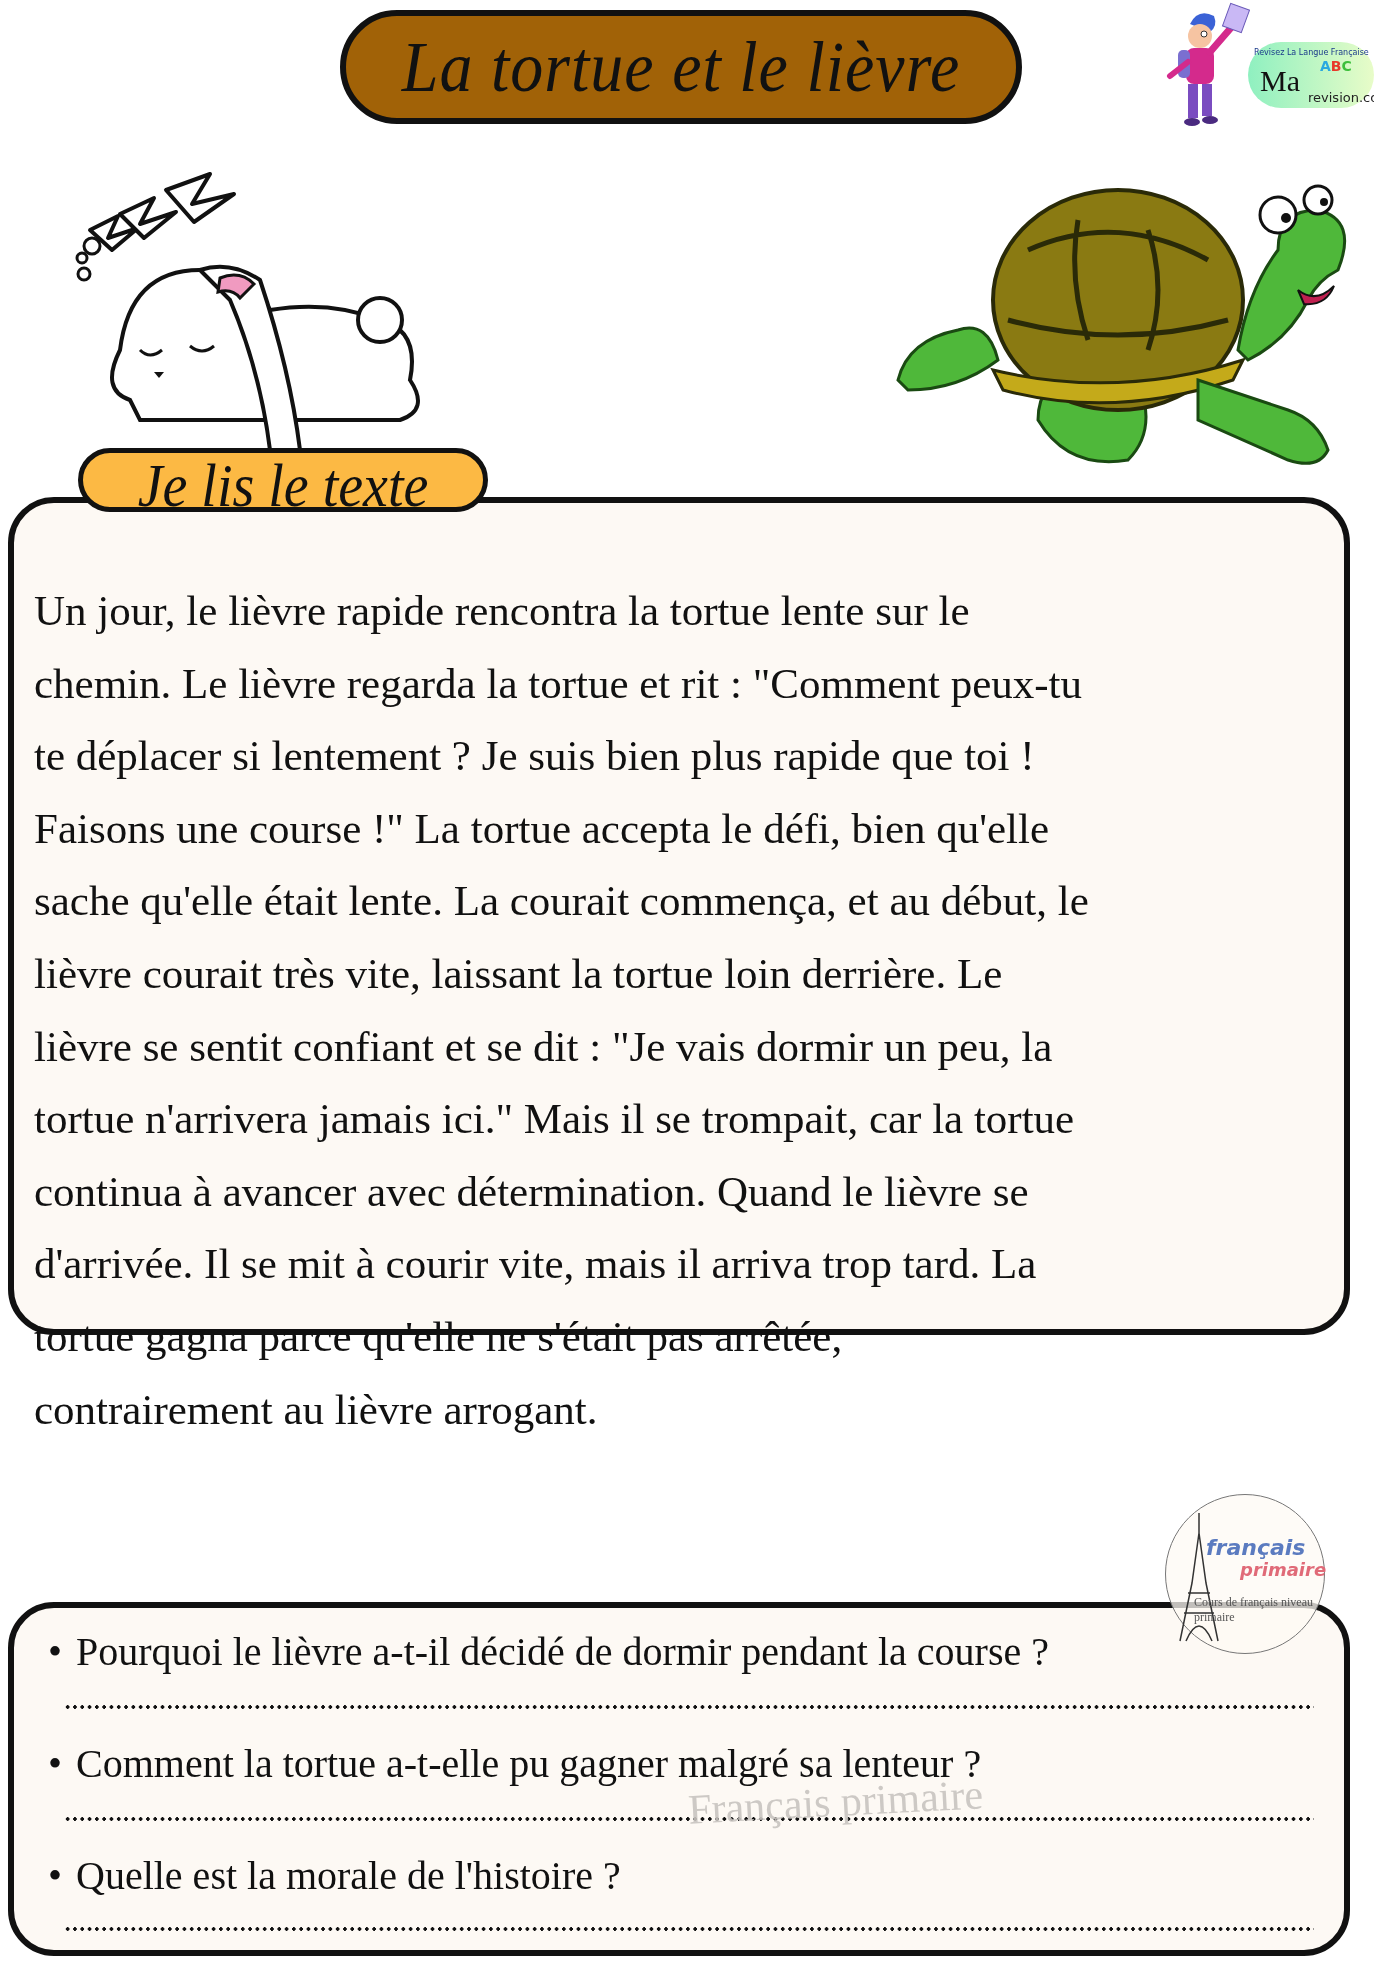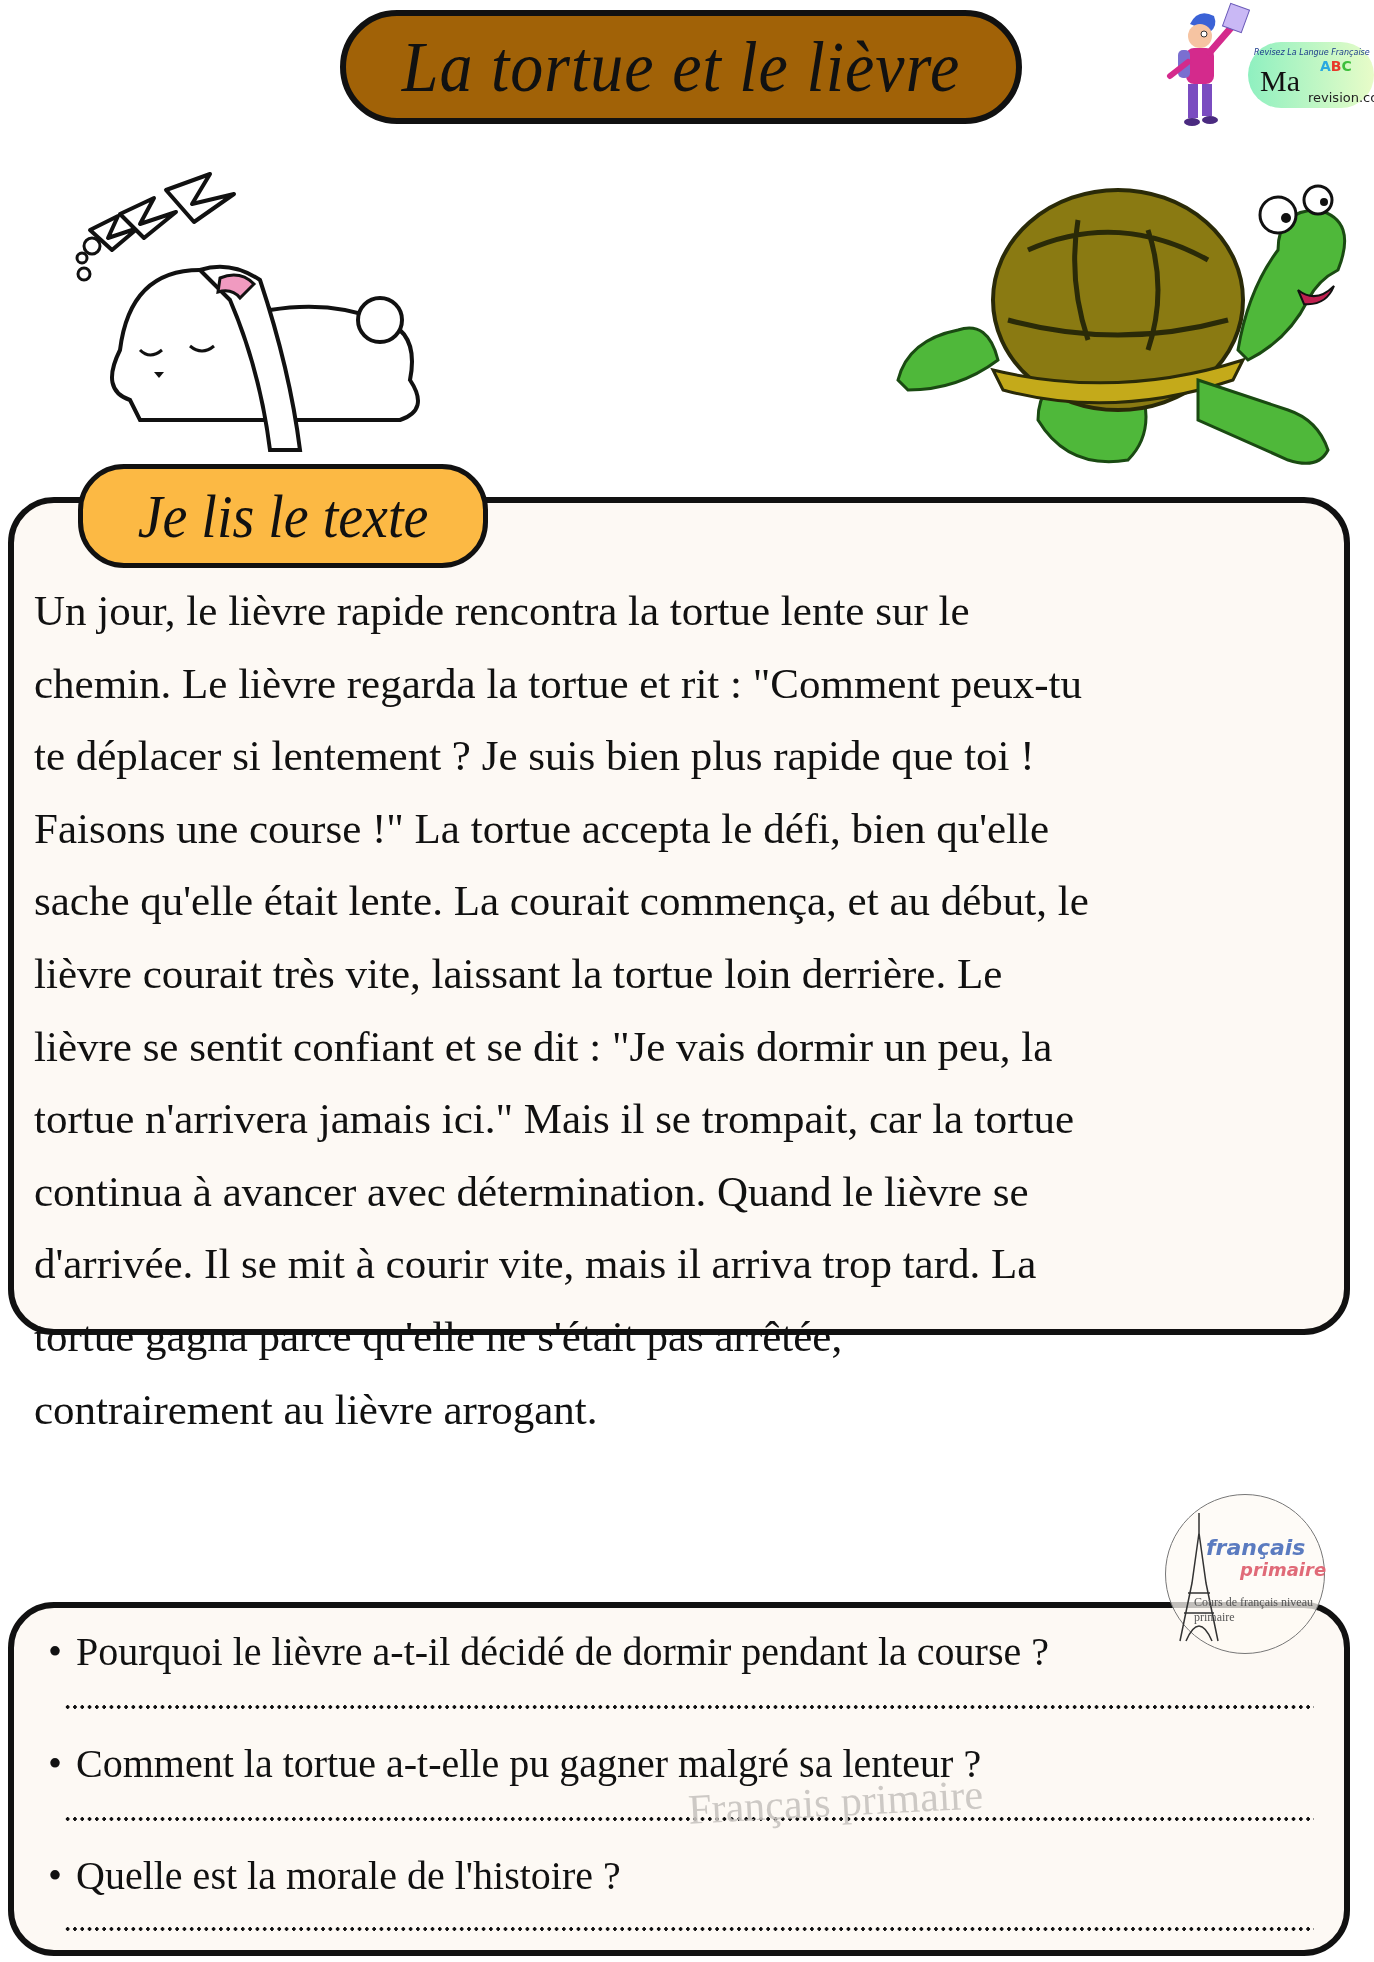--- a/index.html
+++ b/index.html
@@ -22,7 +22,7 @@
     border-radius: 33px; background: linear-gradient(90deg, #8ff0c0, #e8fcc8);
   }
   .logo-badge .tag {
-    position: absolute; left: 6px; top: 6px; font-size: 8px; font-style: italic;
+    position: absolute; left: 6px; top: 6px; font-size: 8px; 
     font-family: "DejaVu Sans", sans-serif; color: #1a3a8a; white-space: nowrap;
   }
   .logo-badge .ma {

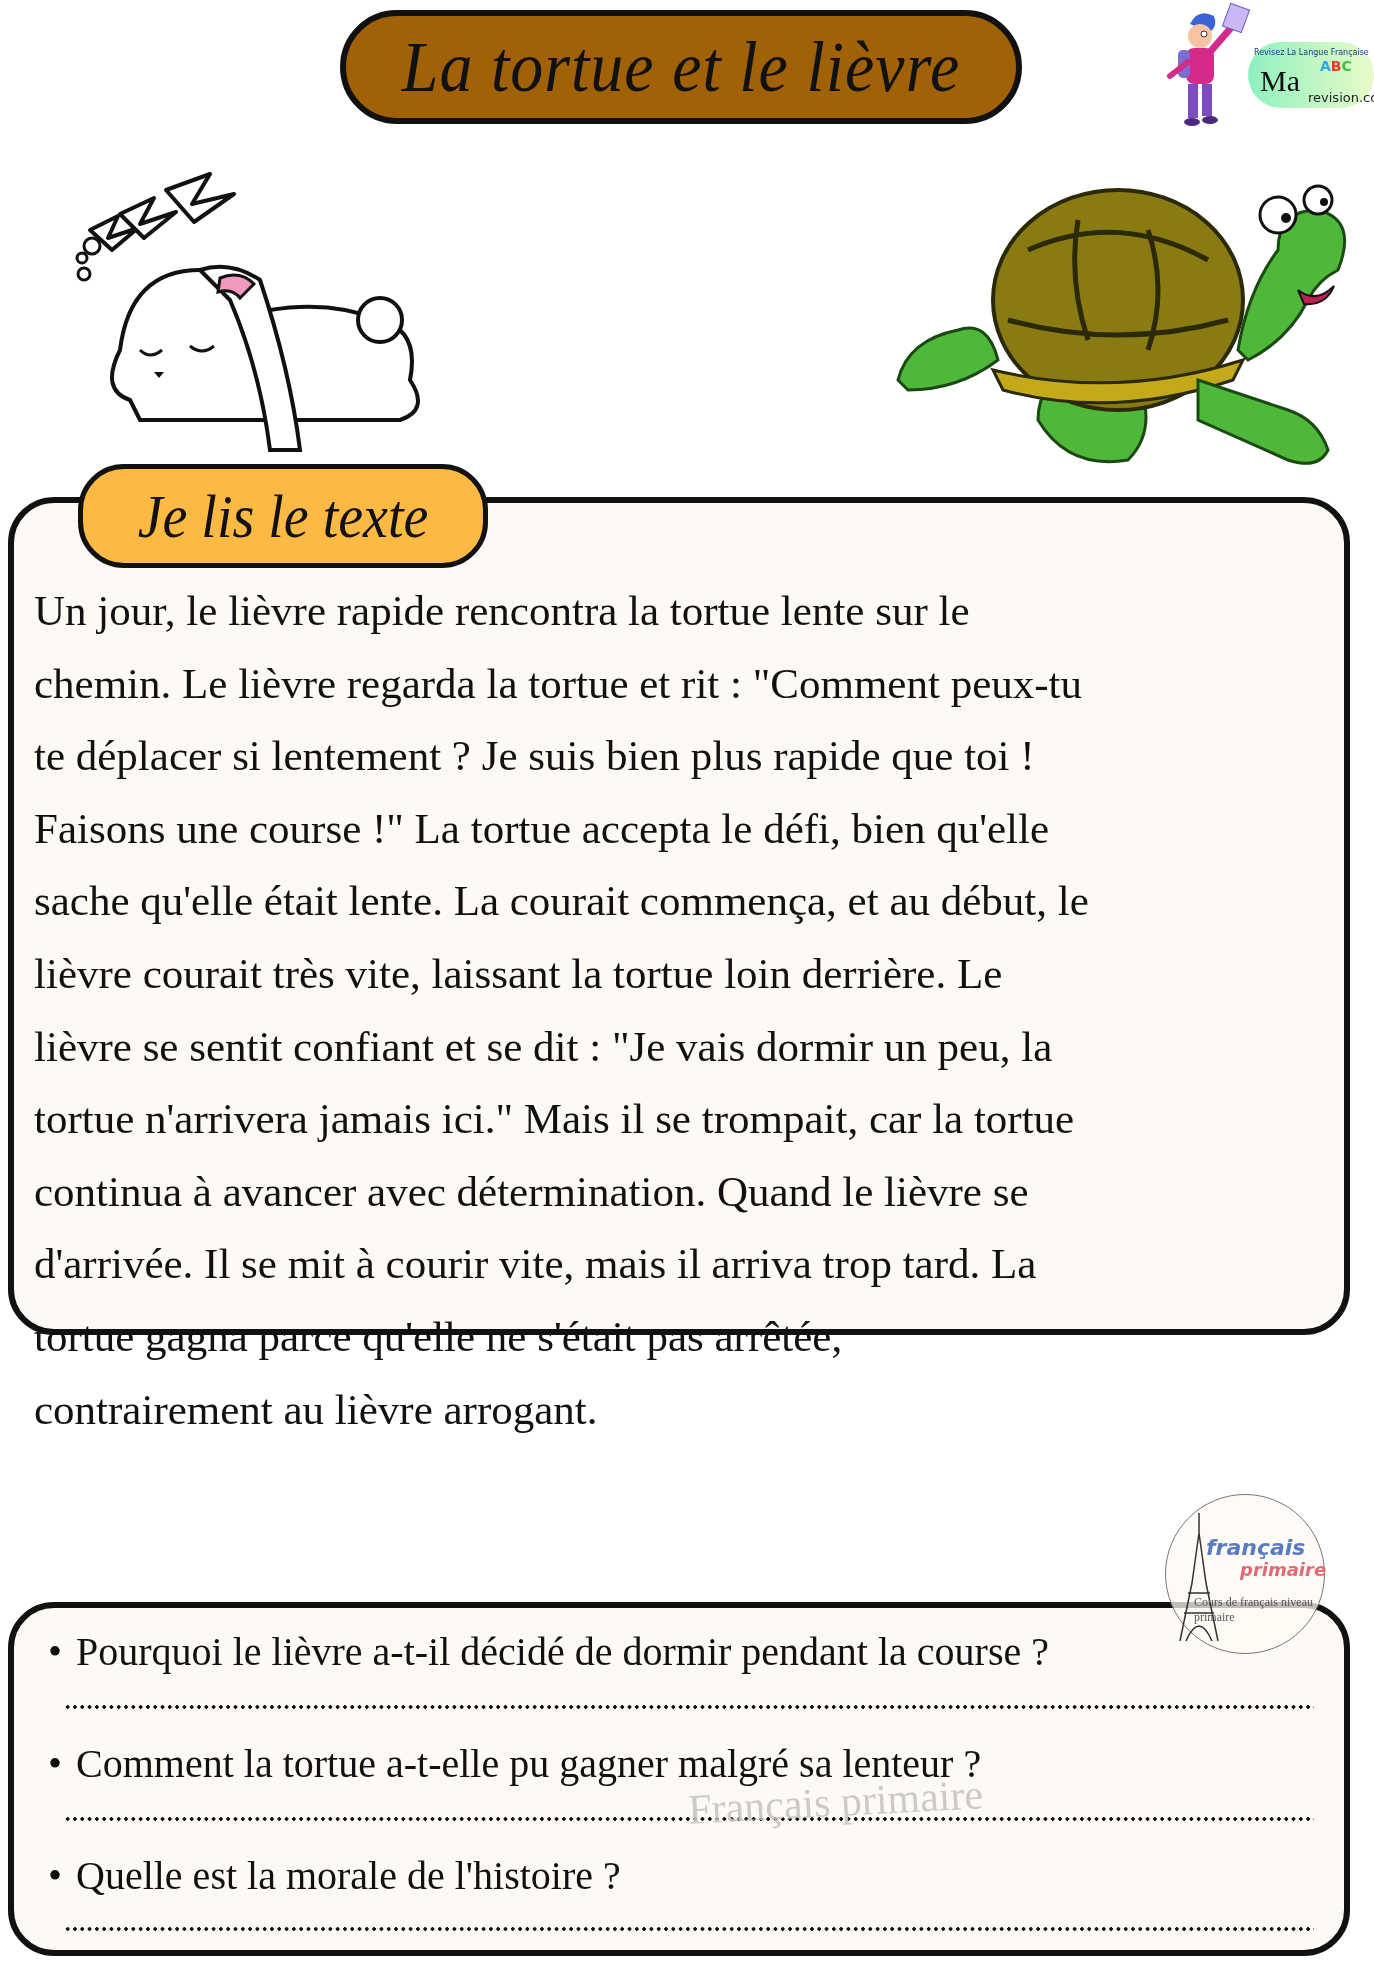--- a/index.html
+++ b/index.html
@@ -46,9 +46,9 @@
     background: #fdf9f4; border: 6px solid #111; border-radius: 46px;
   }
   .section-pill {
-    position: absolute; left: 78px; top: 448px; width: 410px; height: 104px;
+    position: absolute; left: 78px; top: 448px; width: 410px; height: 64px;
     background: #fcb944; border: 5px solid #111; border-radius: 46px;
-    display: flex; align-items: center; justify-content: center; z-index: 3; margin-top: 16px;
+    display: flex; align-items: flex-start; justify-content: center; z-index: 3;
   }
   .section-pill span {
     font-family: "Liberation Serif", "DejaVu Serif", serif; font-style: italic;

